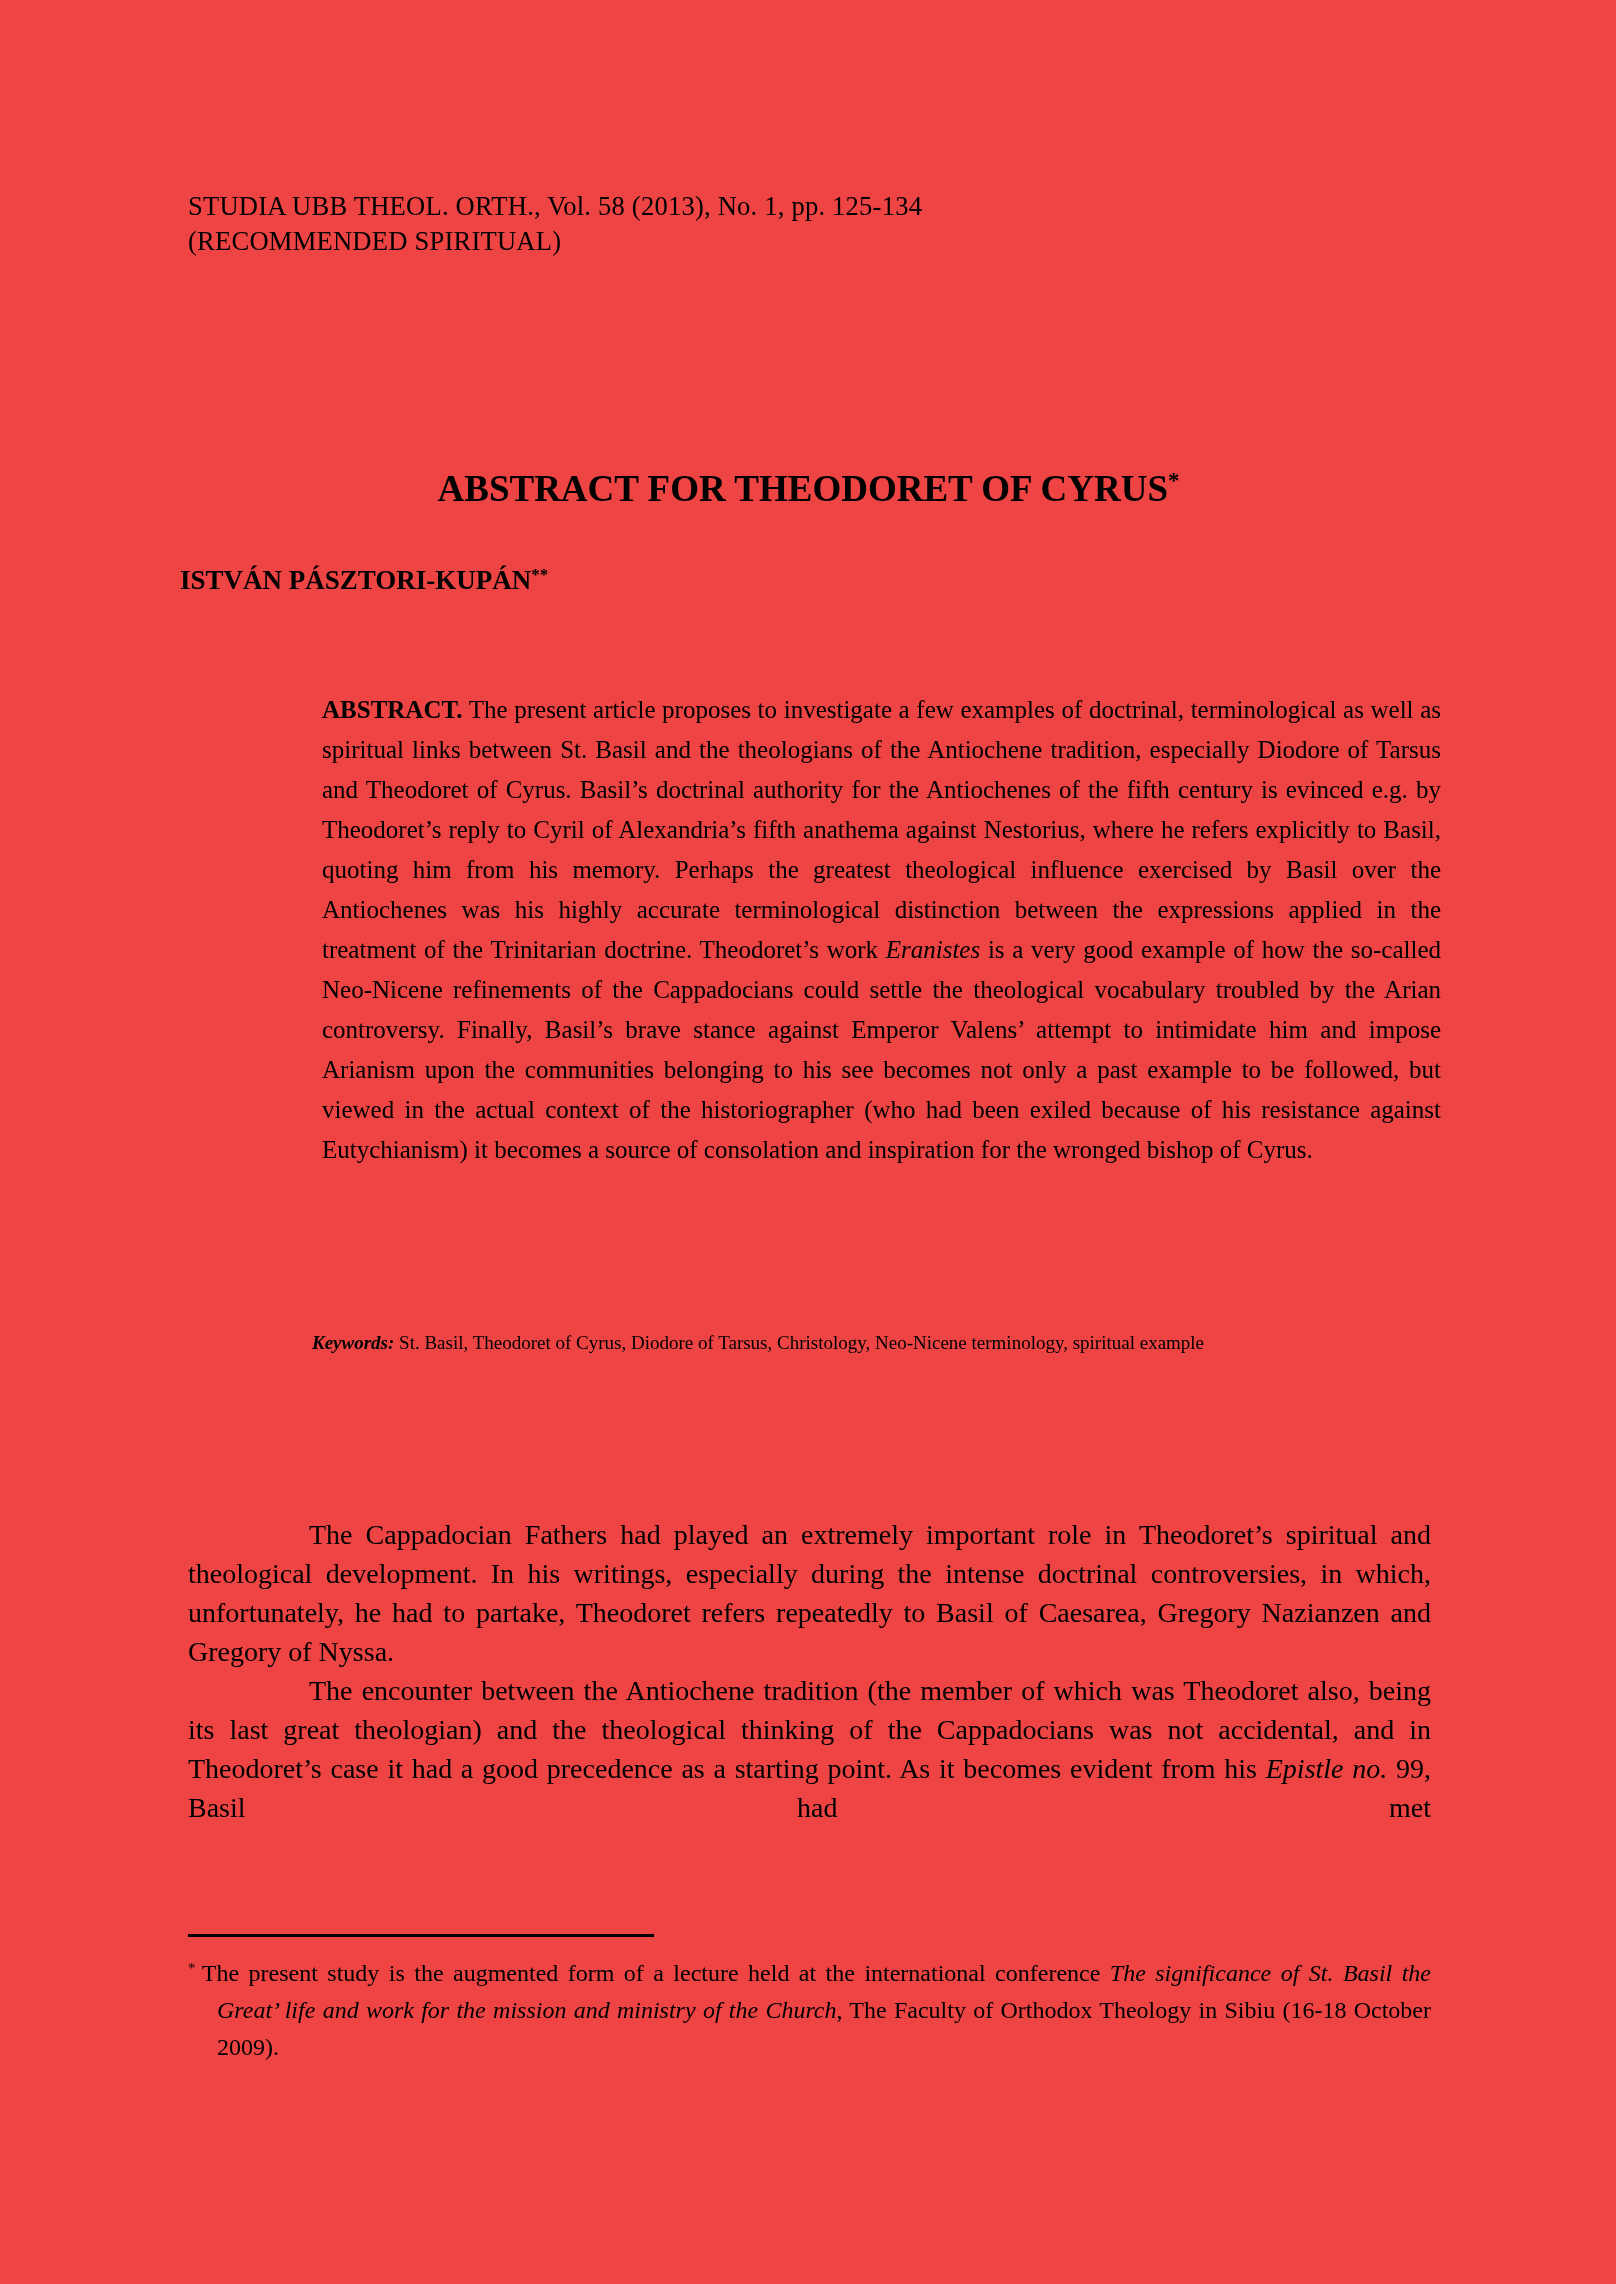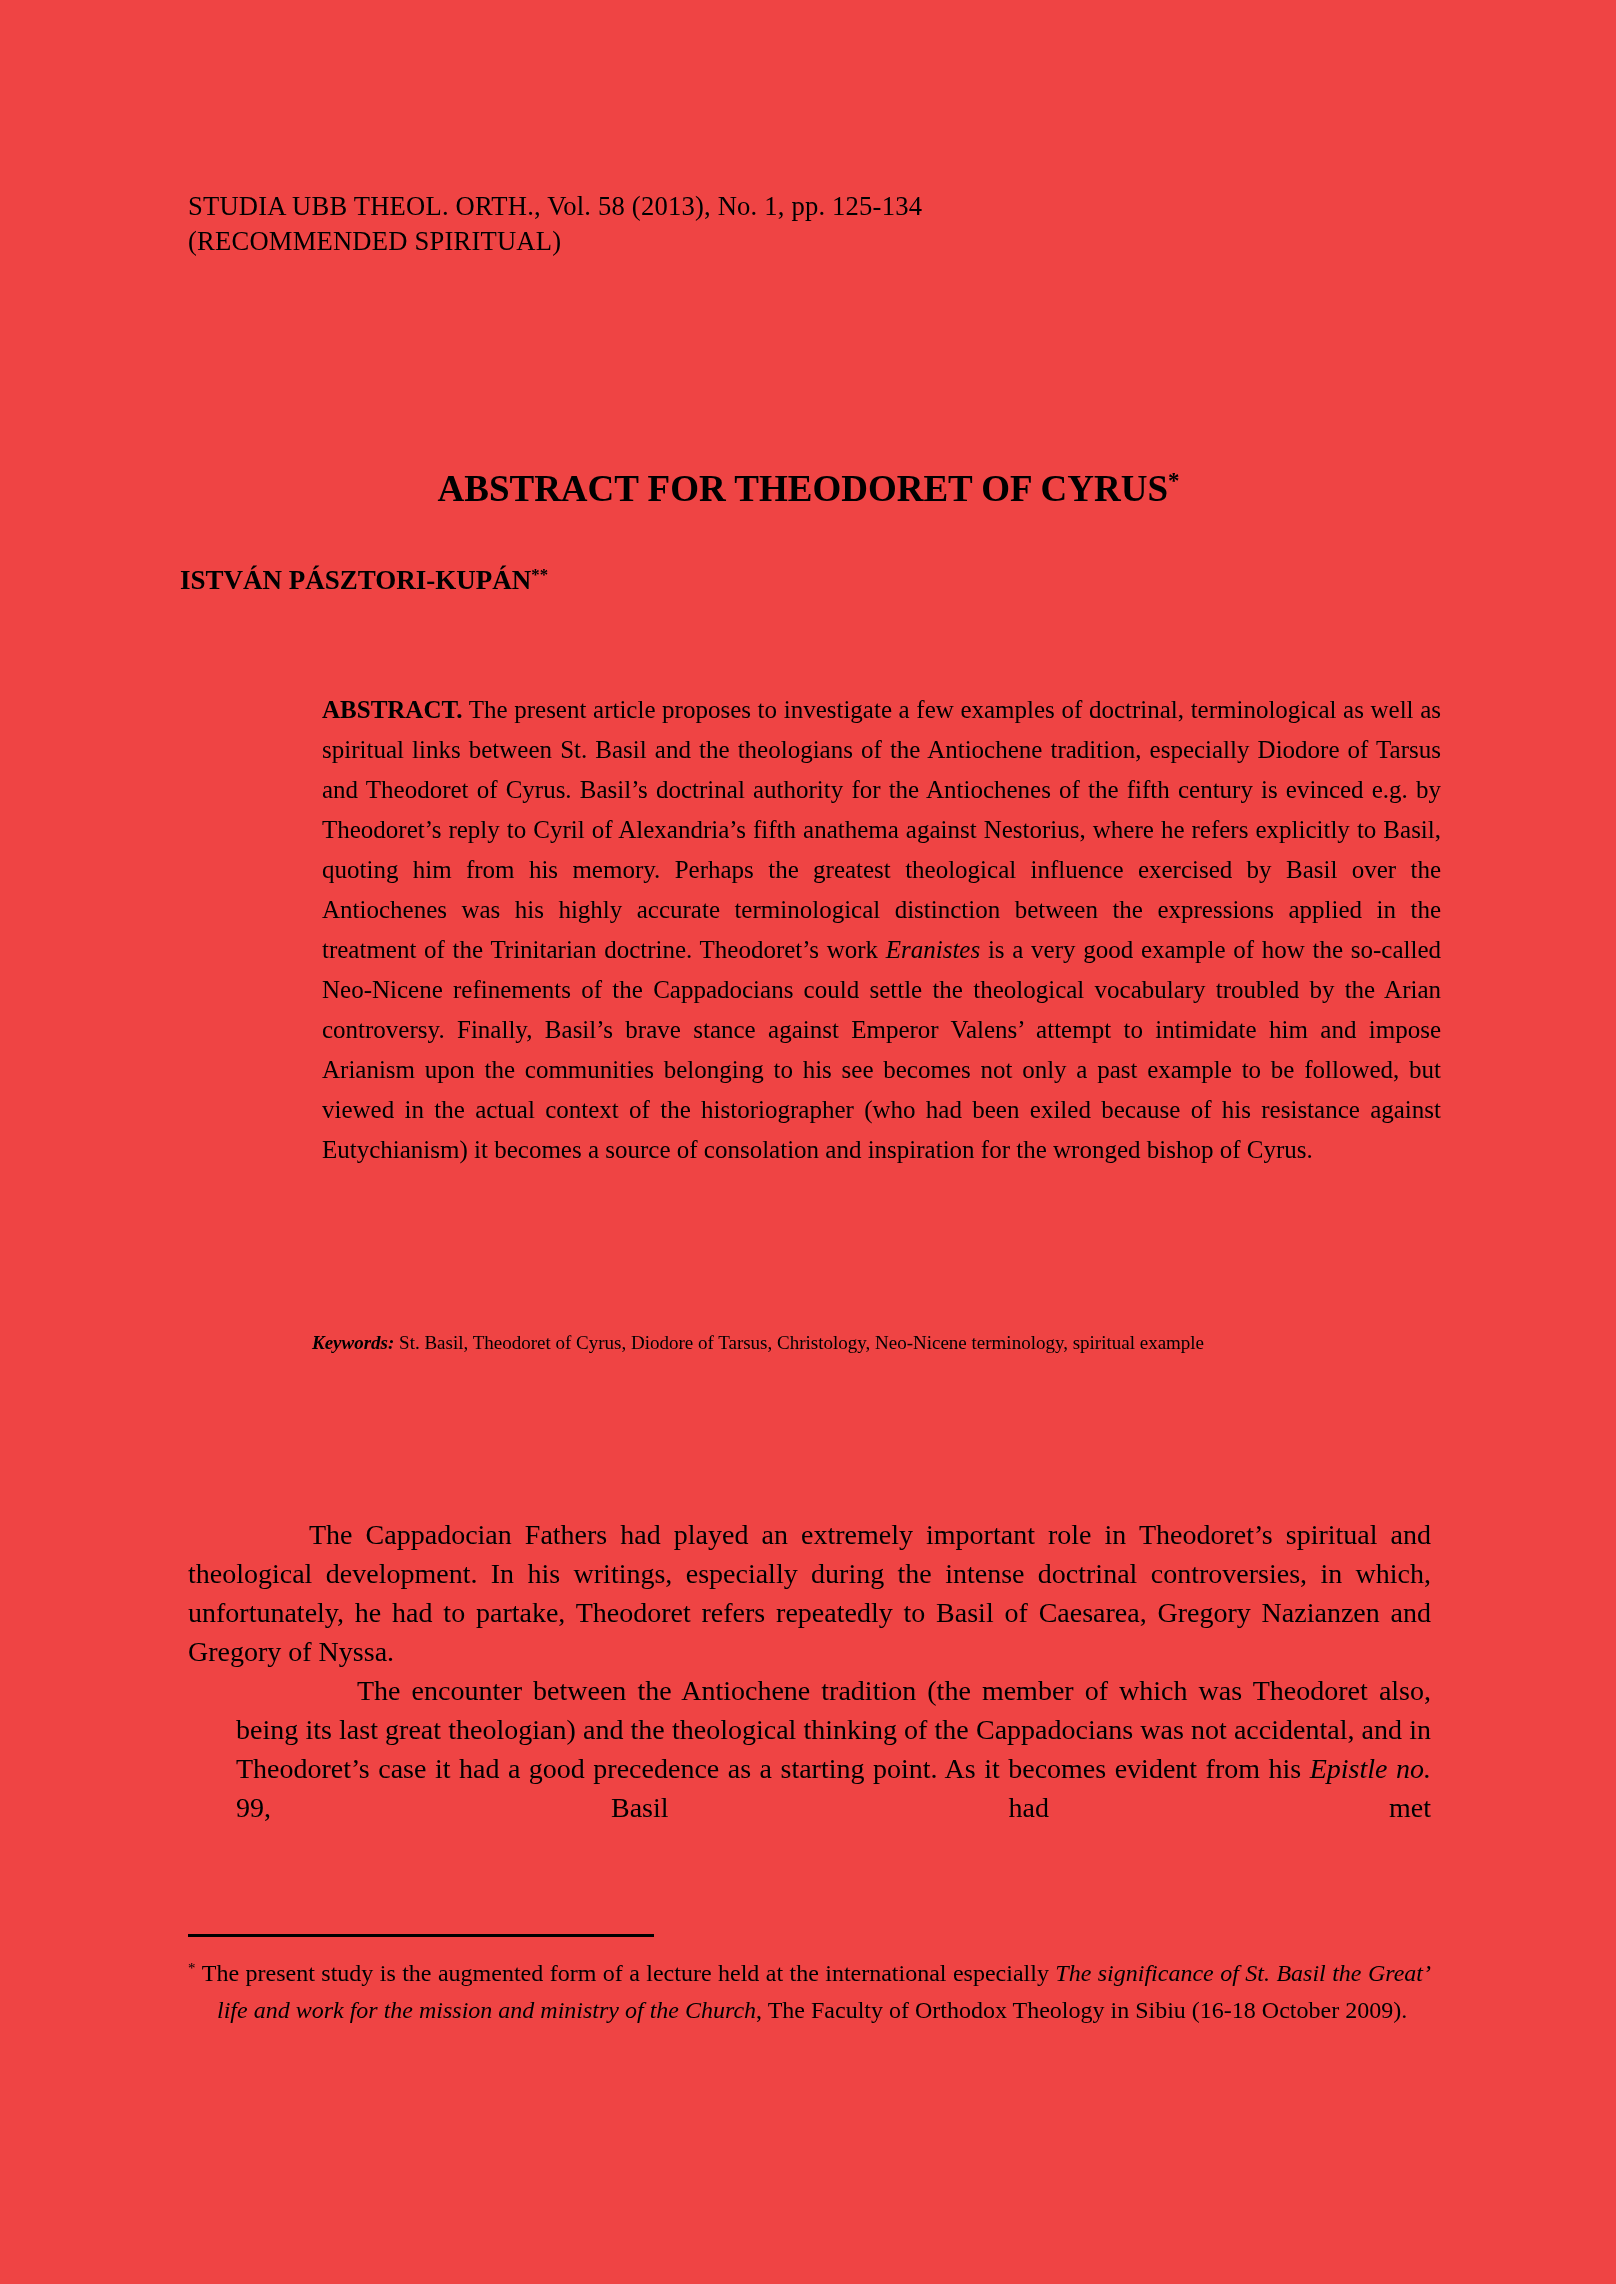--- a/index.html
+++ b/index.html
@@ -70,7 +70,7 @@
     text-align: justify;
   }
   .body-text p { margin: 0; text-indent: 121px; }
-  .body-text p.flush-last { text-align-last: justify; margin-left: 48px; }
+  .body-text p.flush-last { text-align-last: justify; }
   .footnote-rule {
     position: absolute;
     left: 188px; top: 1934px;

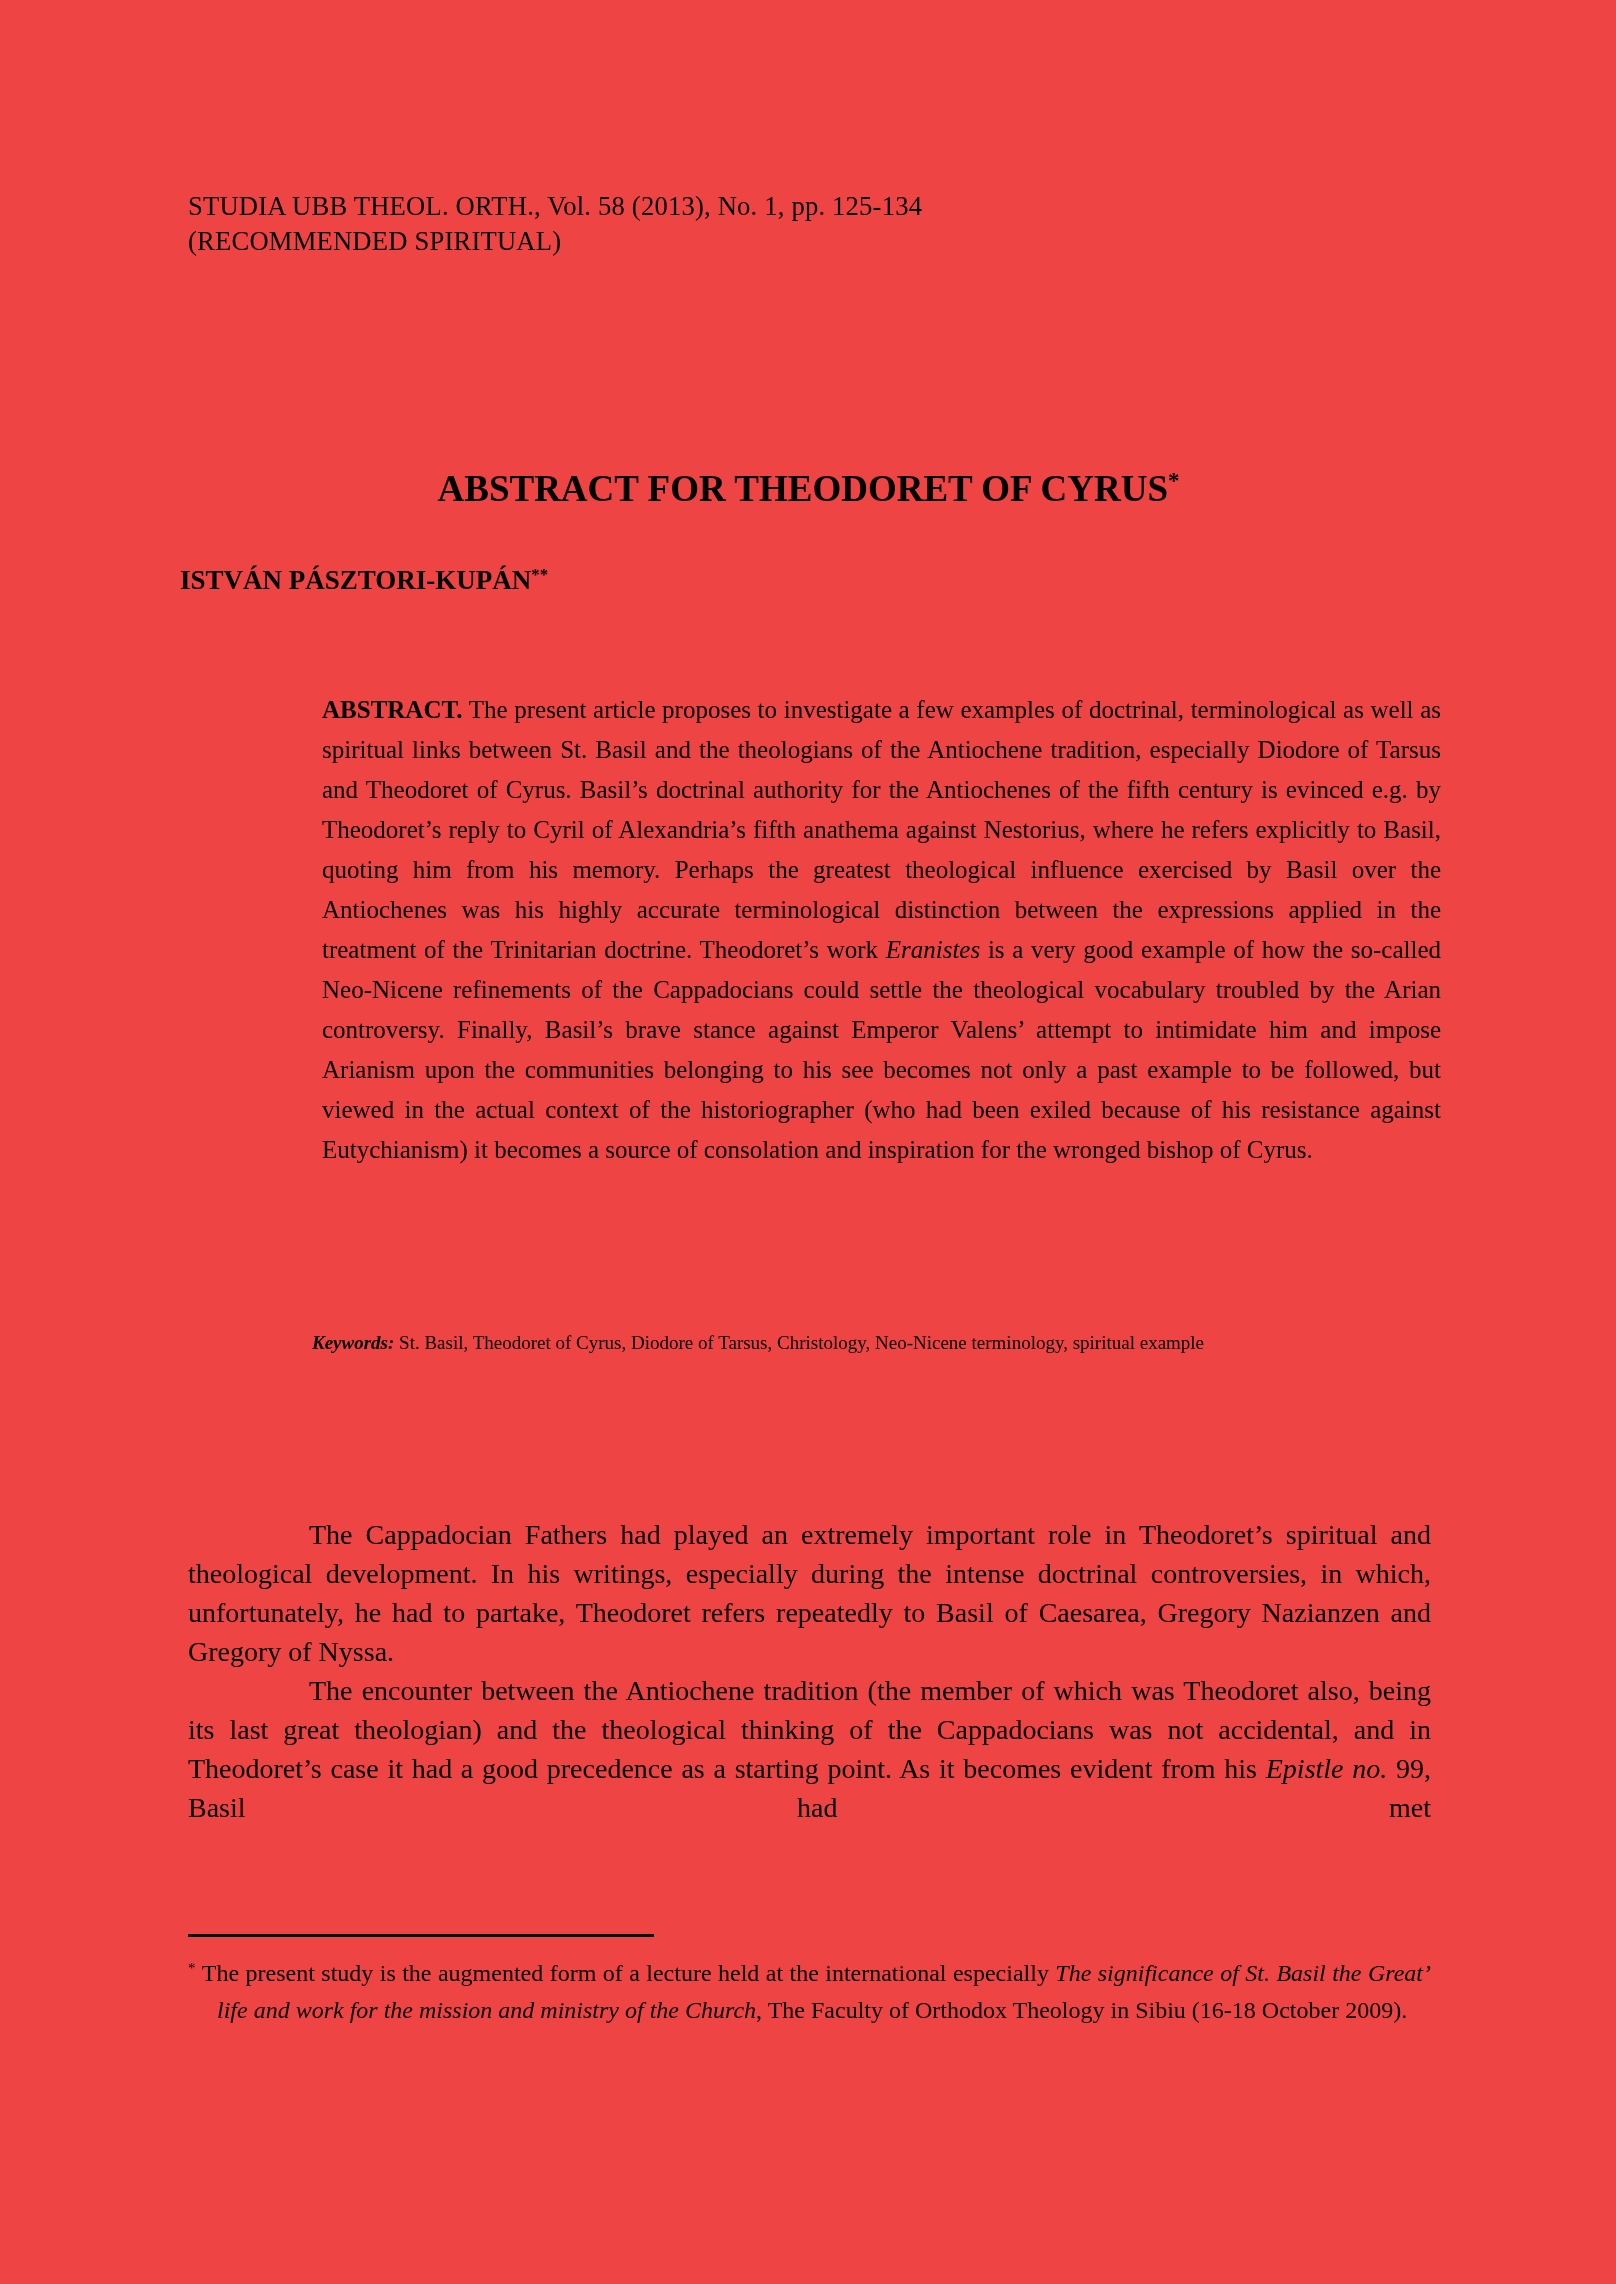--- a/index.html
+++ b/index.html
@@ -117,7 +117,7 @@
   <div class="footnote-rule"></div>
 
   <div class="footnotes">
-    <p class="footnote"><span class="sup fn-marker">*</span><span><span>The present study is the augmented form of a lecture held at the international especially </span><span class="run-i">The significance of St. Basil the Great’ life and work for the mission and ministry of the Church</span><span>, The Faculty of Orthodox Theology in Sibiu (16-18 October 2009).</span></span></p>
+    <p class="footnote"><span class="sup fn-marker">*</span><span><span>The present study is the augmented form of a lecture held at the international conference </span><span class="run-i">The significance of St. Basil the Great’ life and work for the mission and ministry of the Church</span><span>, The Faculty of Orthodox Theology in Sibiu (16-18 October 2009).</span></span></p>
   </div>
 
 </div>

